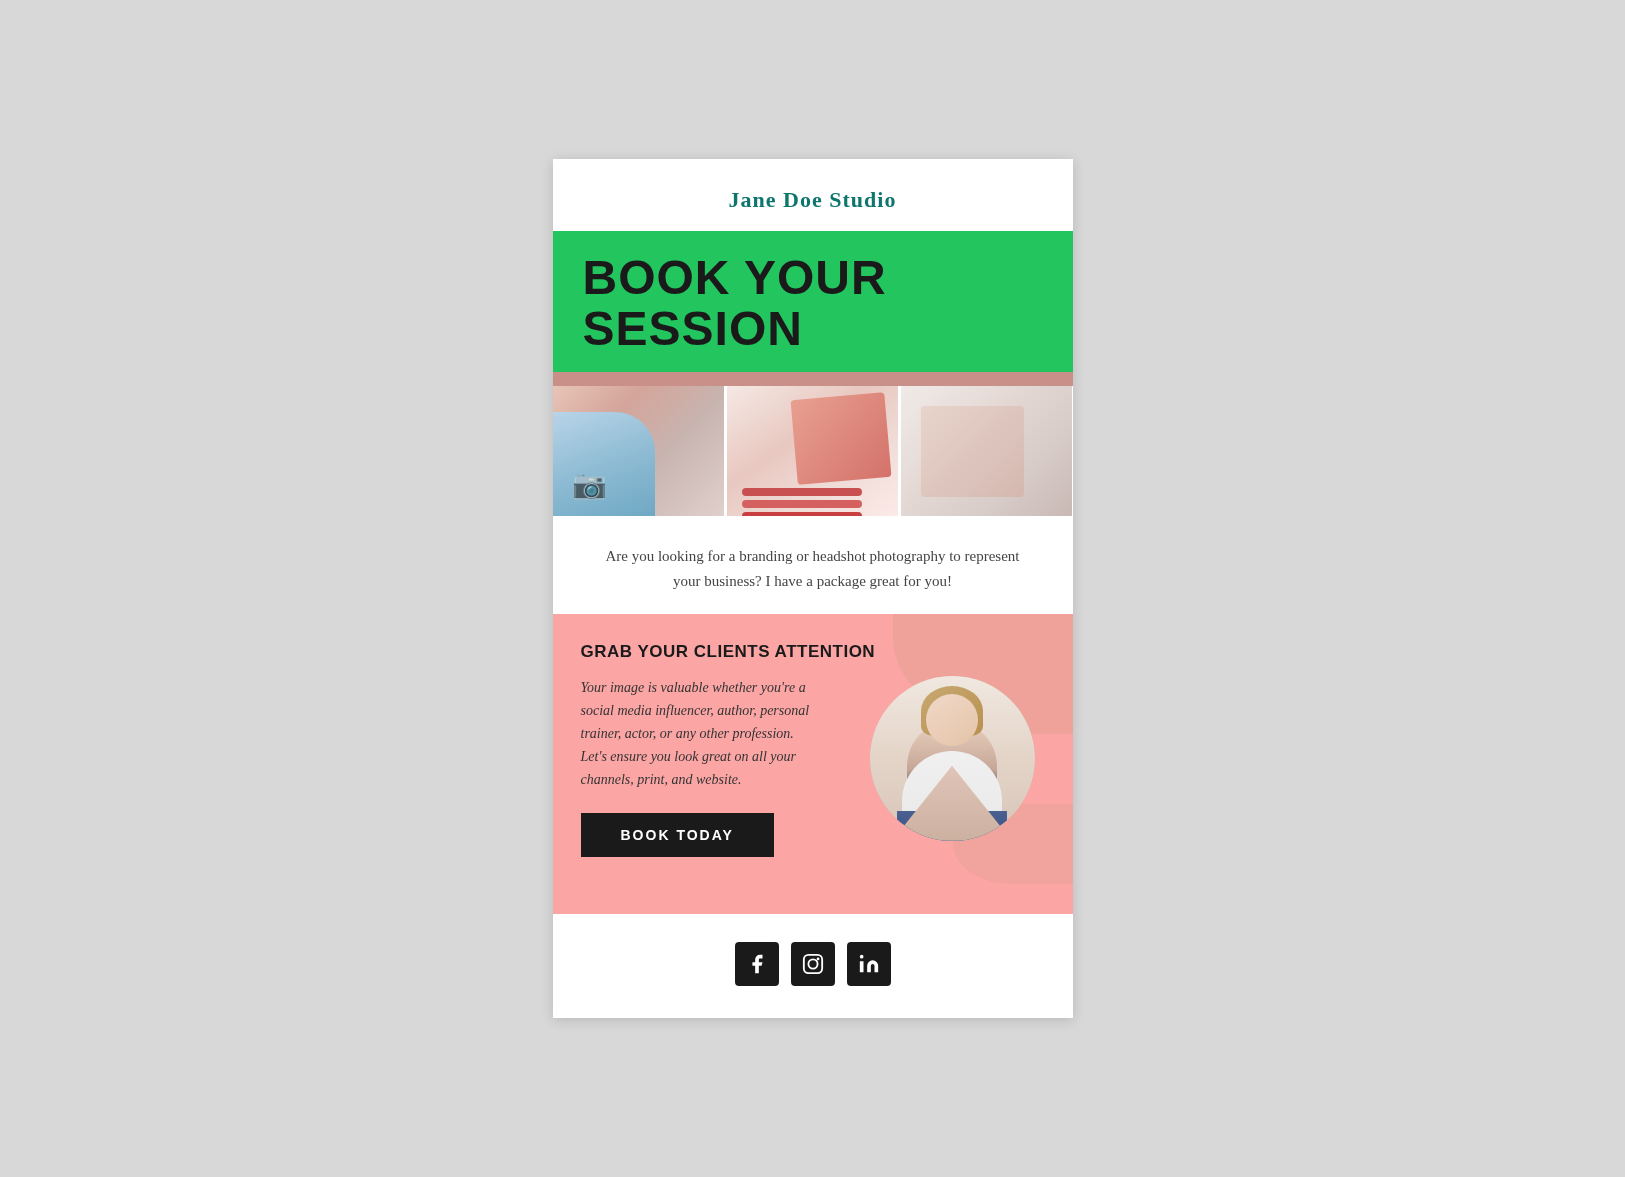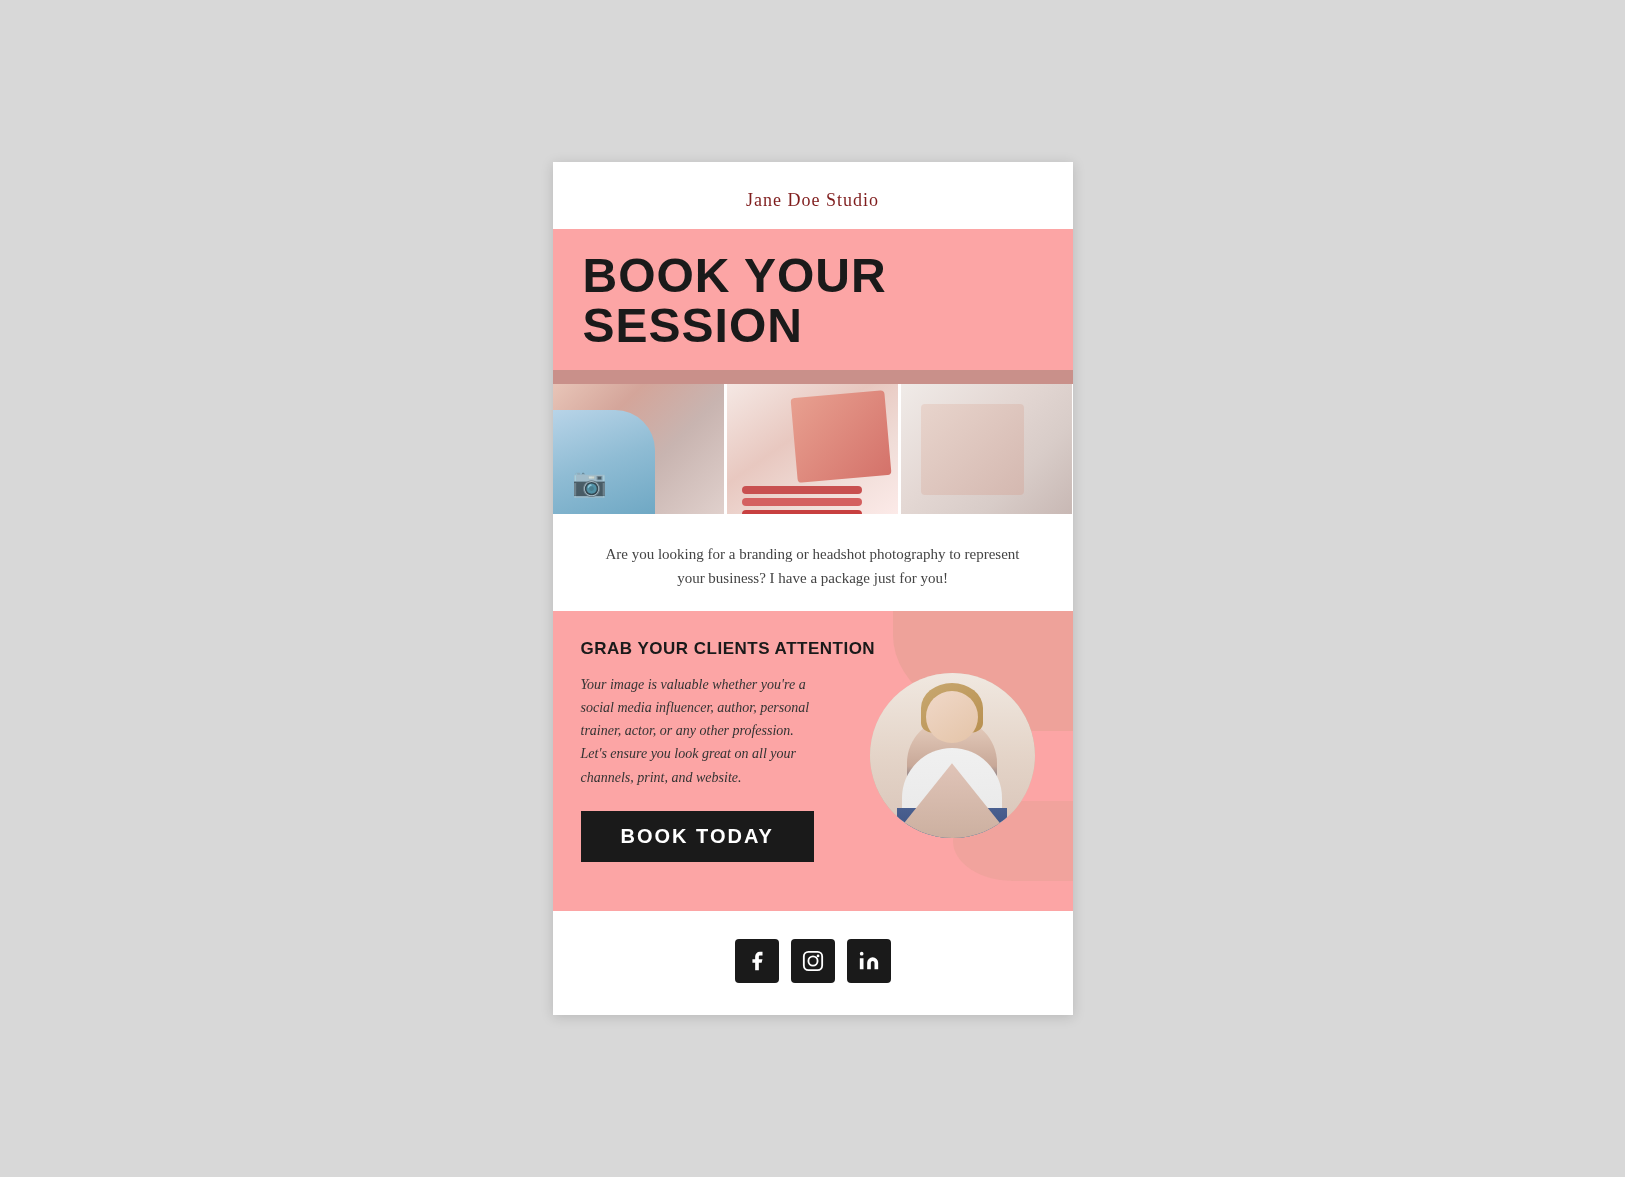--- a/index.html
+++ b/index.html
@@ -38,9 +38,9 @@
 
     .studio-name {
       font-family: Georgia, 'Times New Roman', serif;
-      font-size: 18px;
-      font-weight: 400;
-      color: #7f1d1d;
+      font-size: 22px;
+      font-weight: 700;
+      color: #0f766e;
       letter-spacing: 1px;
     }
 

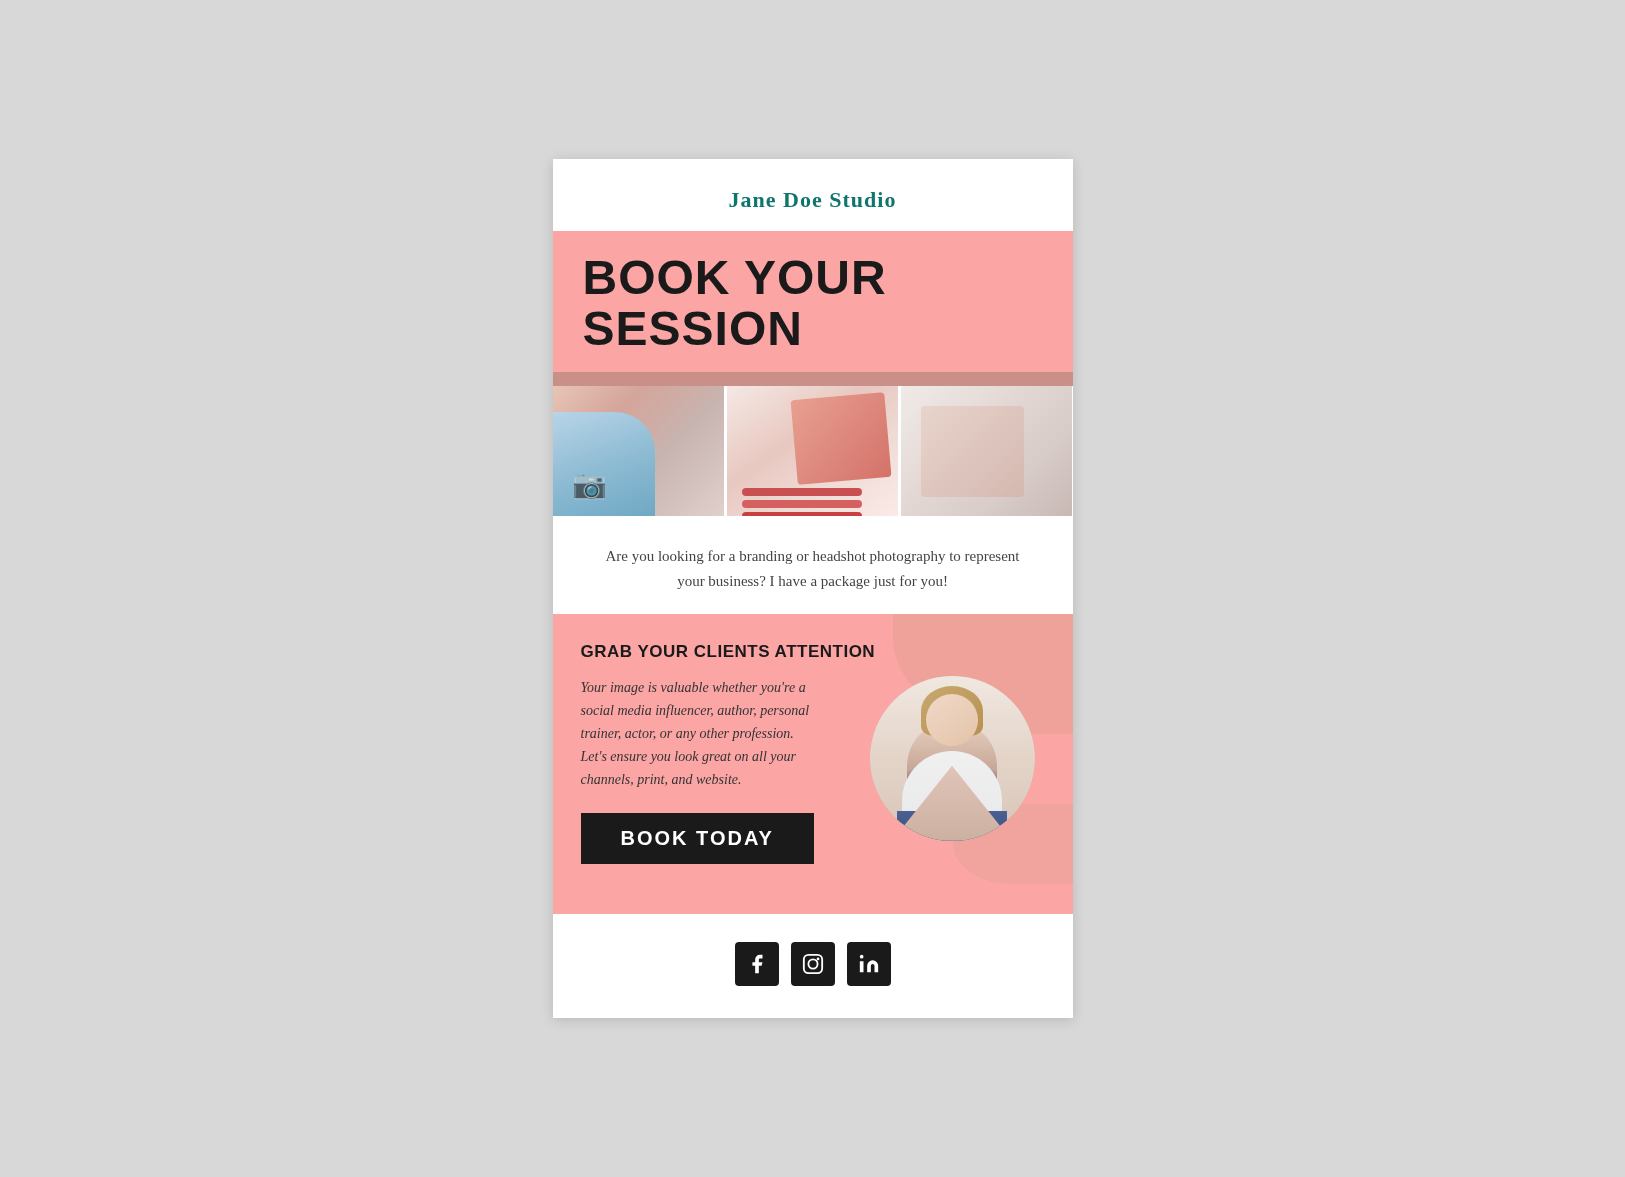--- a/index.html
+++ b/index.html
@@ -47,7 +47,7 @@
     
     .hero-title-section {
       padding: 22px 30px 18px;
-      background: #fca5a5;
+      background: #22c55e;
     }
 
     .hero-title {

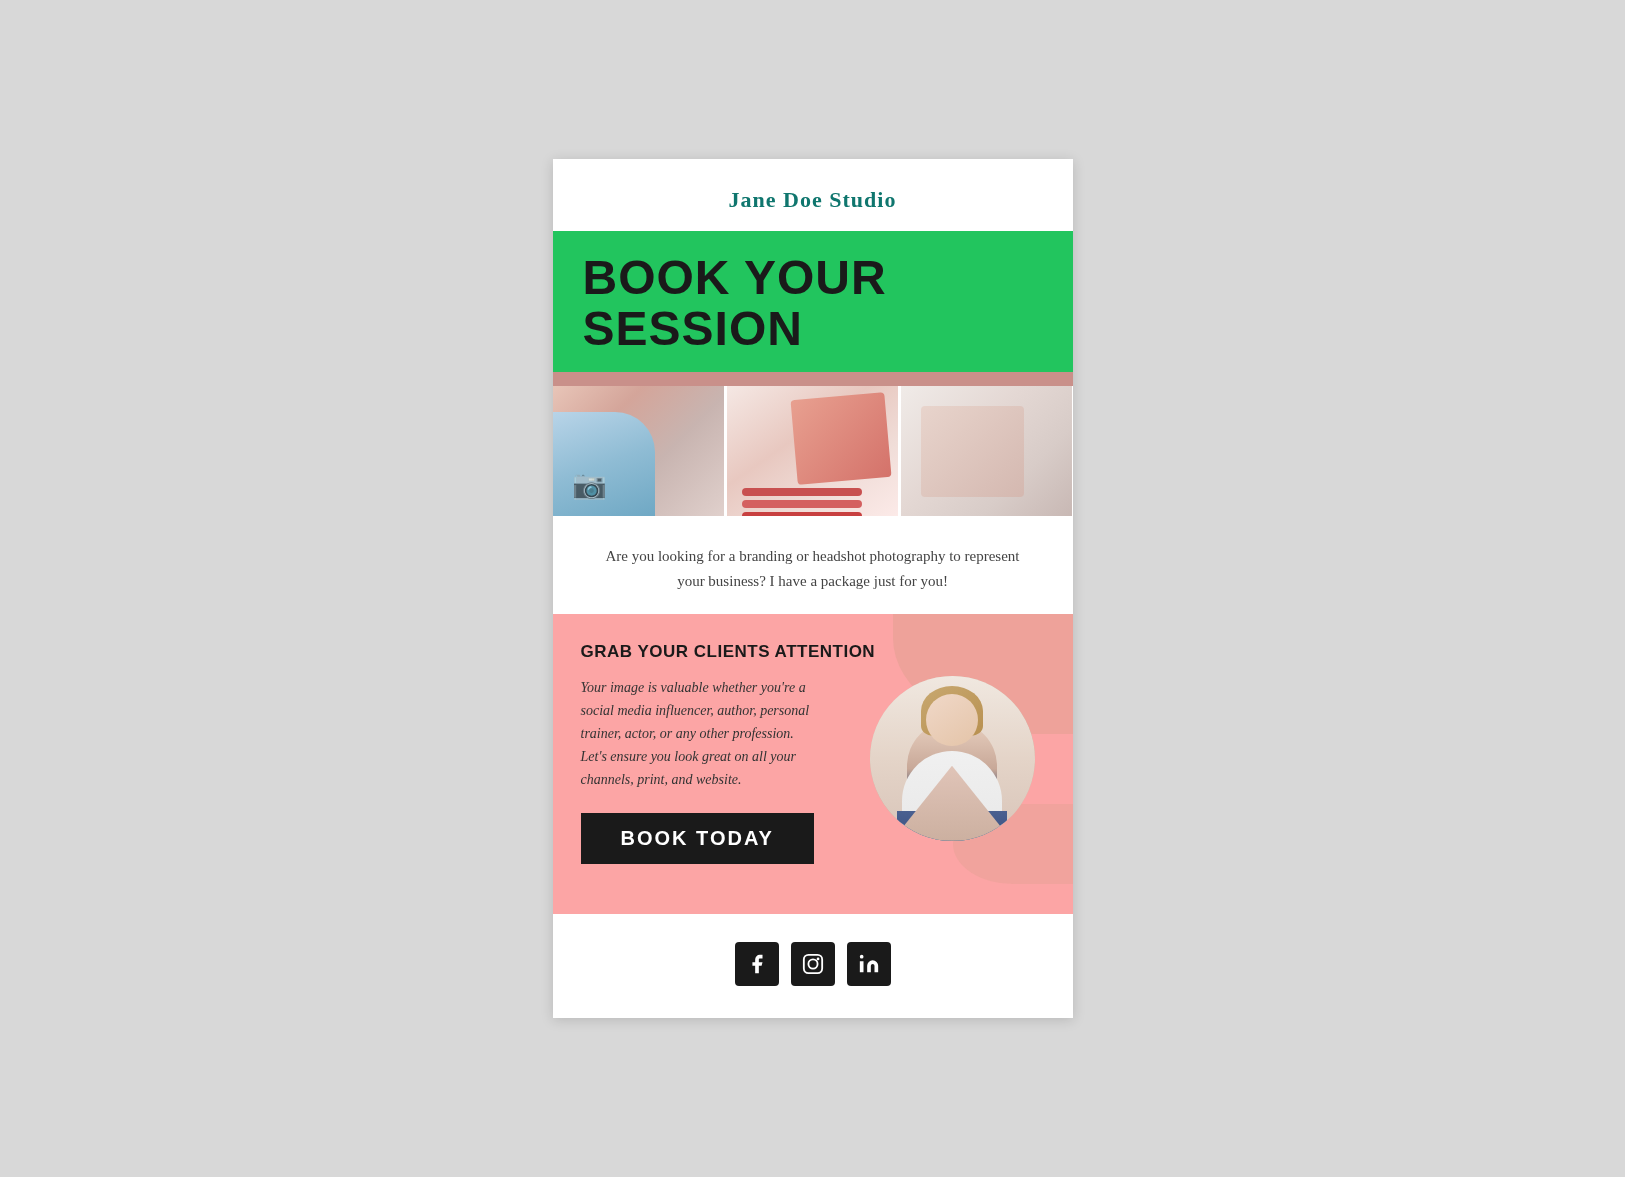--- a/index.html
+++ b/index.html
@@ -363,7 +363,7 @@
     </div>
 
     <div class="body-text-section">
-      <p class="body-text">Are you looking for a branding or headshot photography to represent your business? I have a package just for you!</p>
+      <p class="body-text">Are you looking for a branding or headshot photography to represent your business? I have a package great for you!</p>
     </div>
 
     <div class="feature-section">

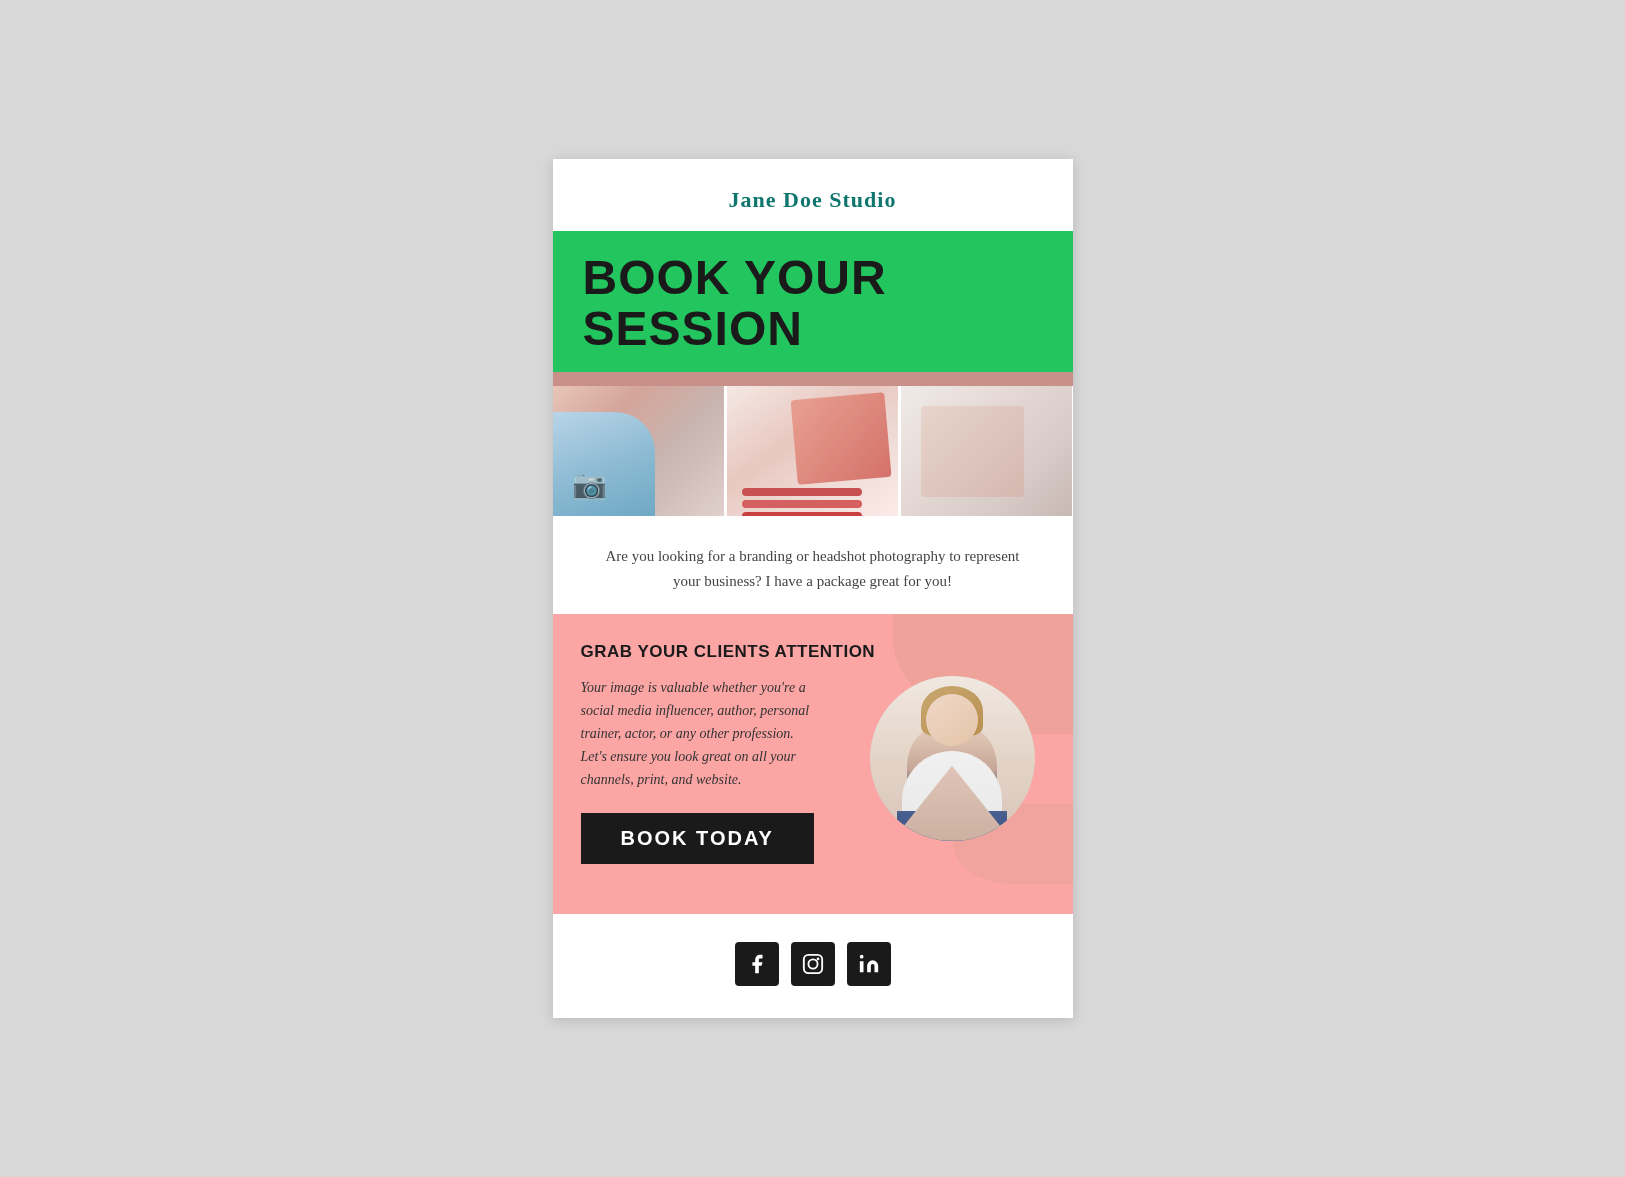--- a/index.html
+++ b/index.html
@@ -296,7 +296,7 @@
       background-color: #1a1a1a;
       color: #fff;
       font-family: 'Arial Black', Arial, sans-serif;
-      font-size: 20px;
+      font-size: 14px;
       font-weight: 900;
       letter-spacing: 2px;
       padding: 14px 40px;

